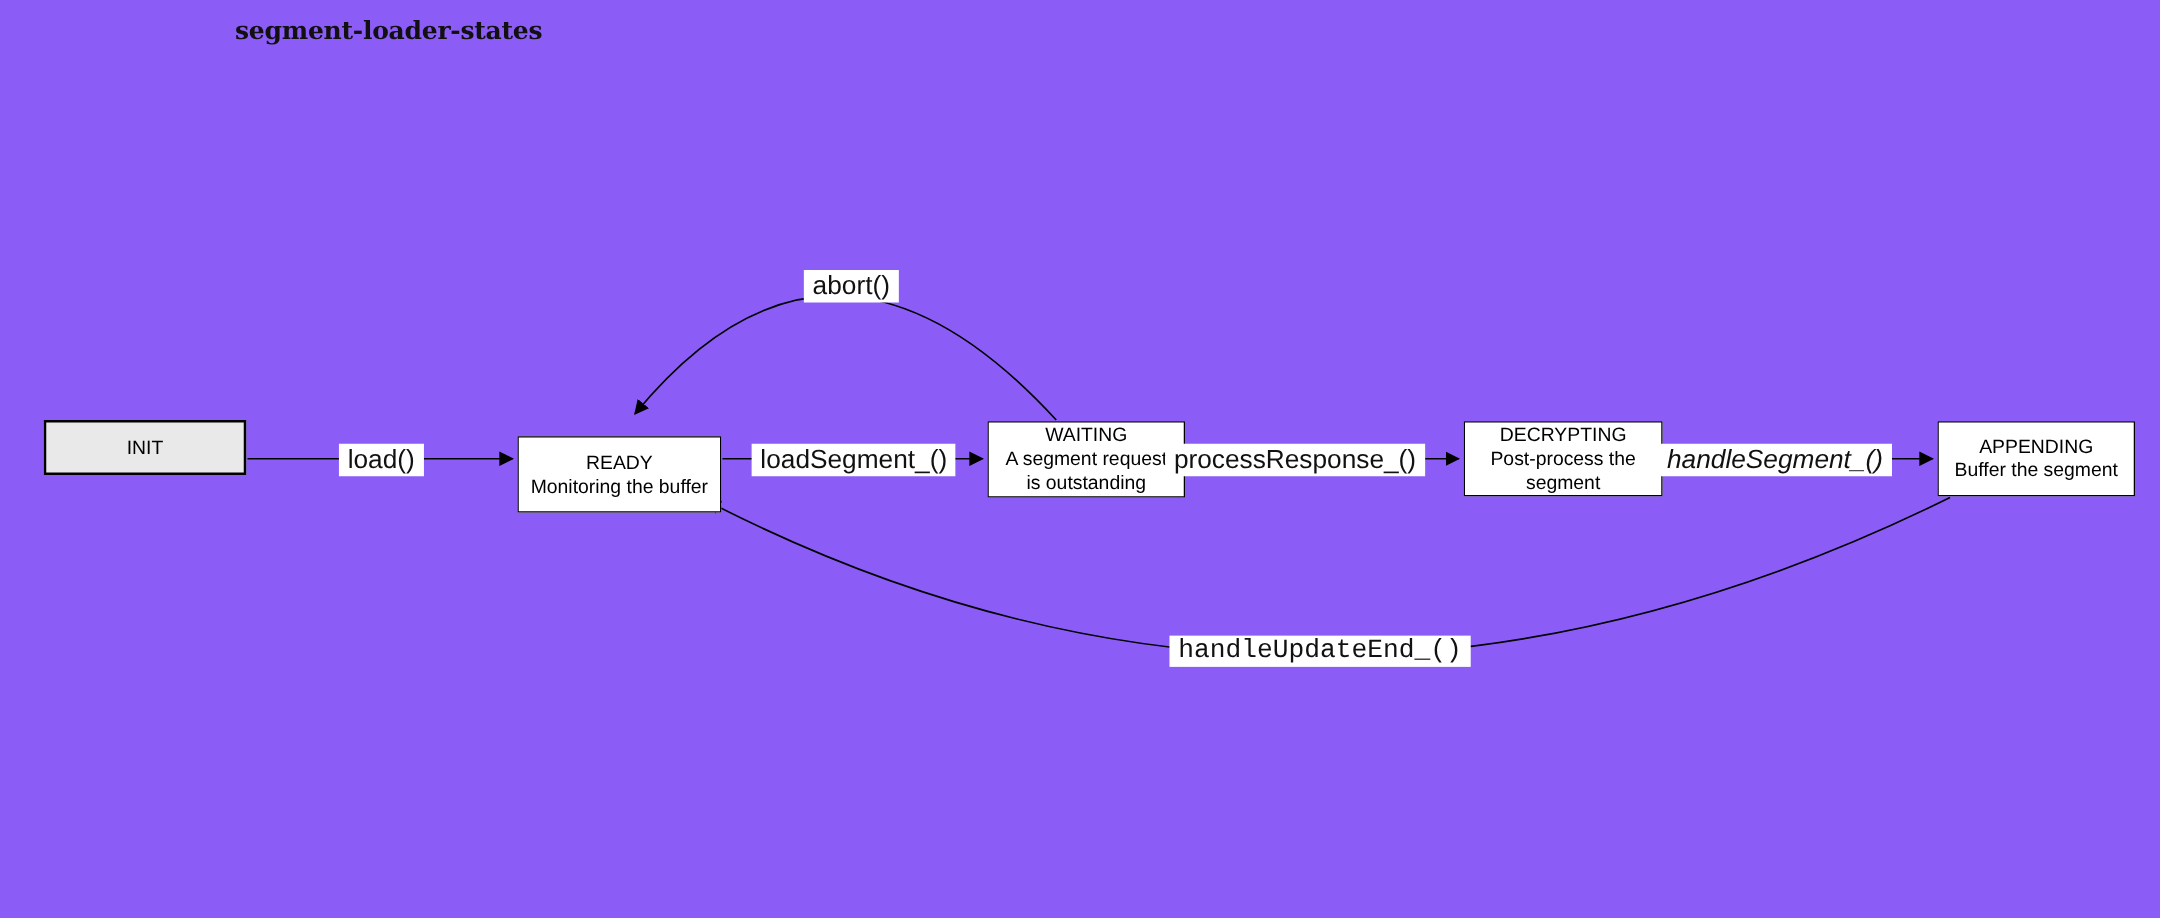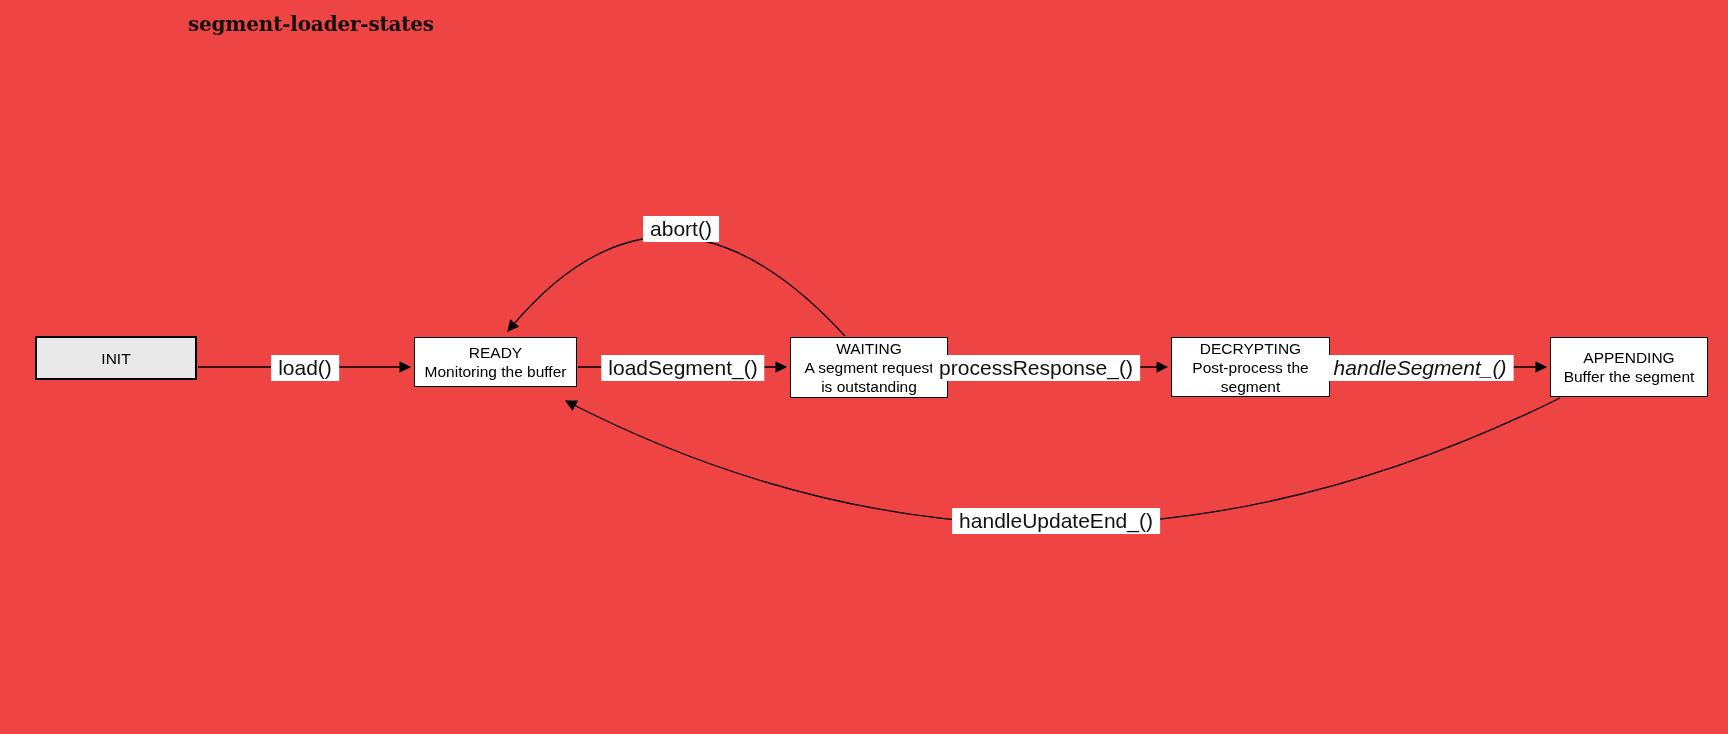--- a/index.html
+++ b/index.html
@@ -6,7 +6,7 @@
   .canvas{
     position:relative;
     width:1728px;height:734px;
-    background:#ef4444;
+    background:#8b5cf6;
     font-family:"Liberation Sans", sans-serif;
     overflow:hidden;
   }

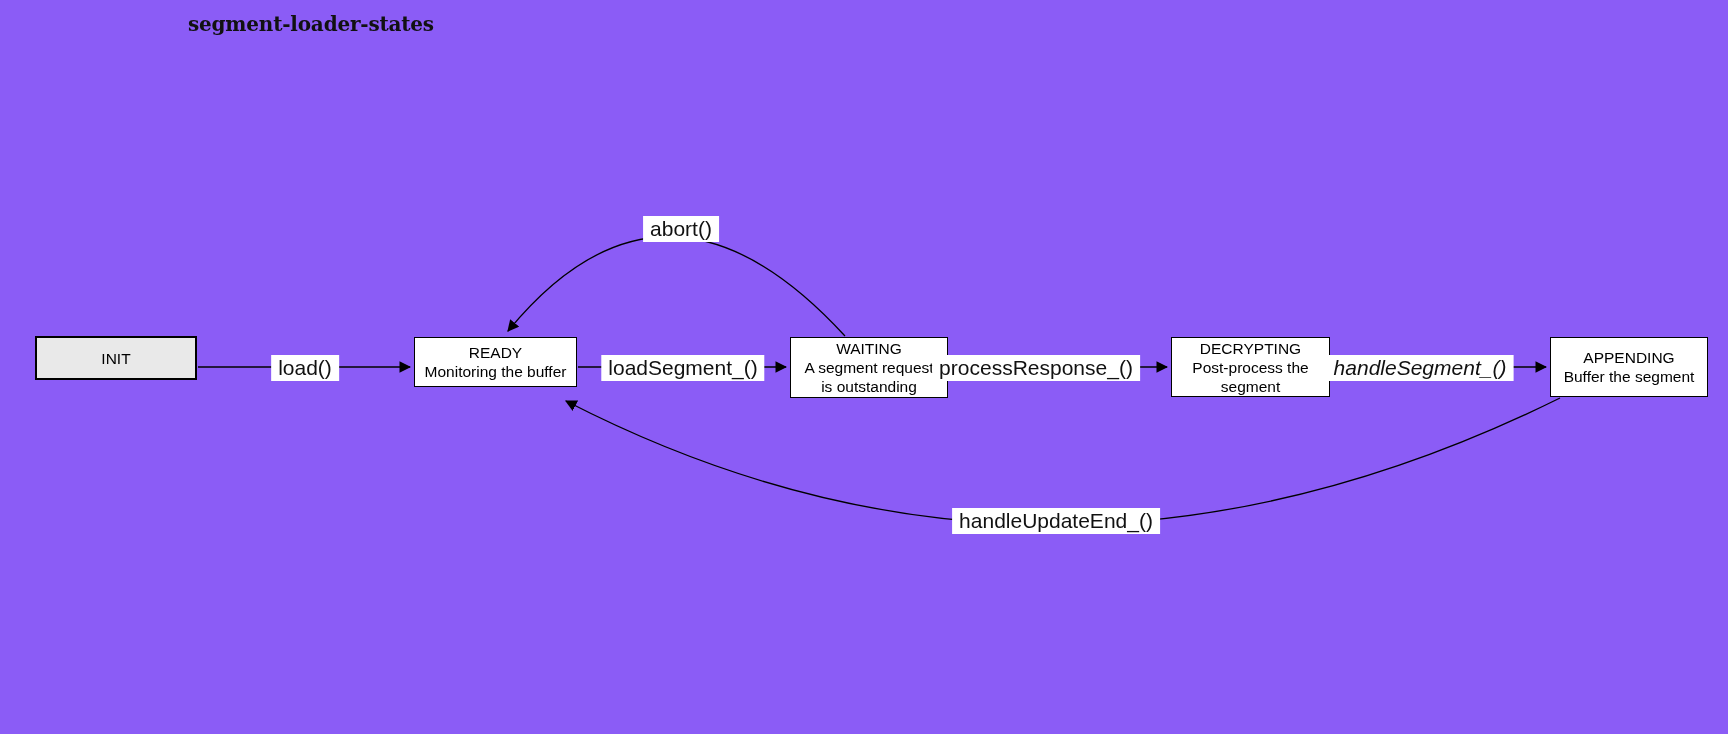--- a/index.html
+++ b/index.html
@@ -42,7 +42,7 @@
     border:2.6px solid #000000;
     background:#e9e9e9;
   }
-  .box-ready{left:414px;top:337px;width:163px;height:50px;}
+  .box-ready{left:414px;top:349px;width:163px;height:61px;}
   .box-ready .state-description{max-width:155px;text-align:right;}
   .box-waiting{left:790px;top:337px;width:158px;height:61px;}
   .box-waiting .state-description{max-width:140px;}

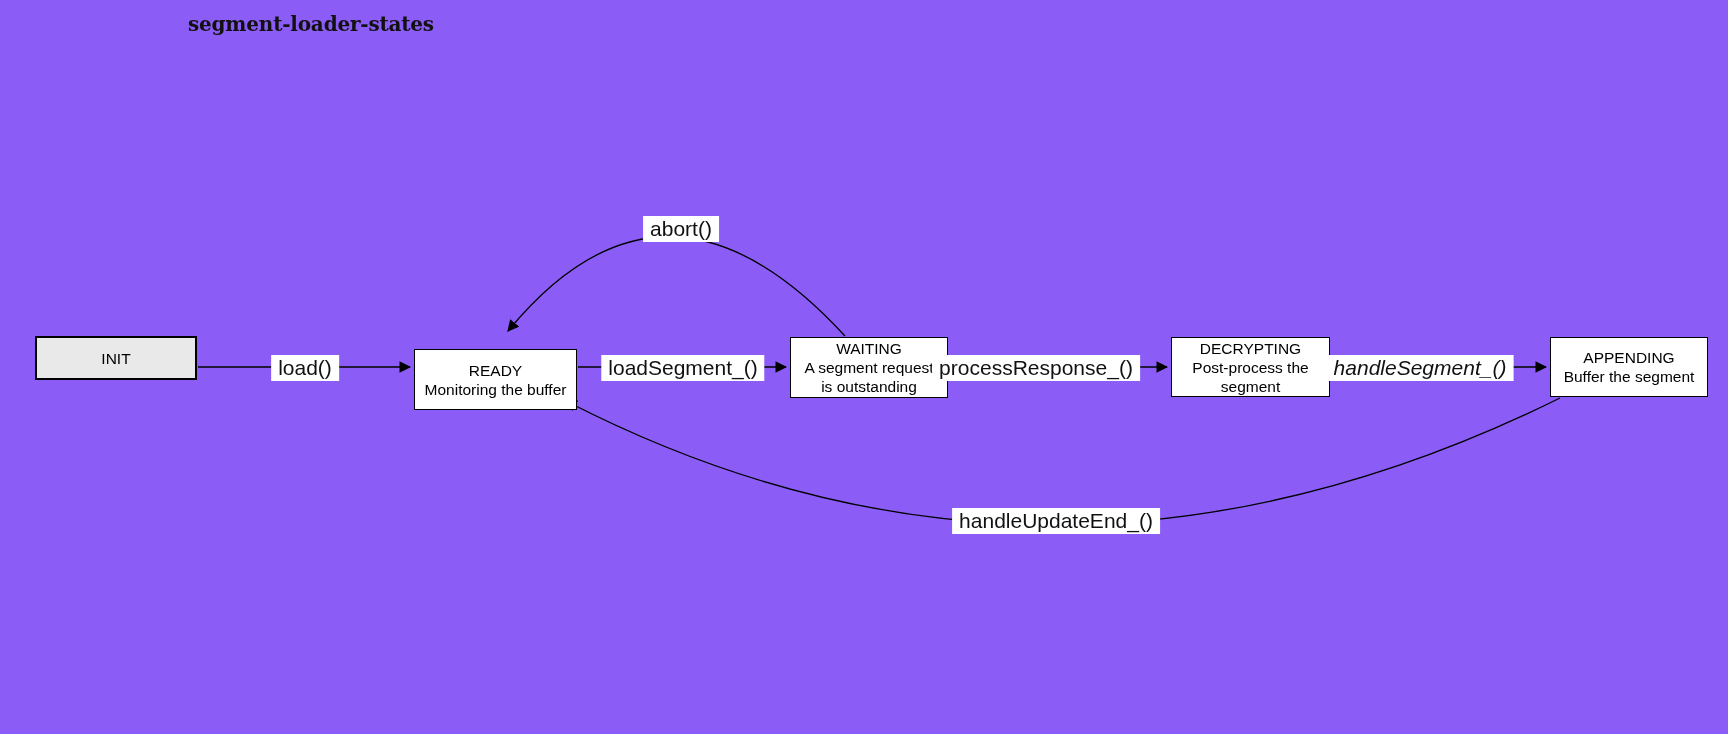--- a/index.html
+++ b/index.html
@@ -64,7 +64,7 @@
   .lbl-processresponse{left:1036px;top:368px;}
   .lbl-handlesegment{left:1420px;top:368px;font-style:italic;}
   .lbl-abort{left:681px;top:229px;}
-  .lbl-handleupdateend{left:1056px;top:521px;}
+  .lbl-handleupdateend{left:1056px;top:521px;font-family:Liberation Mono, monospace;}
 </style>
 </head>
 <body>

